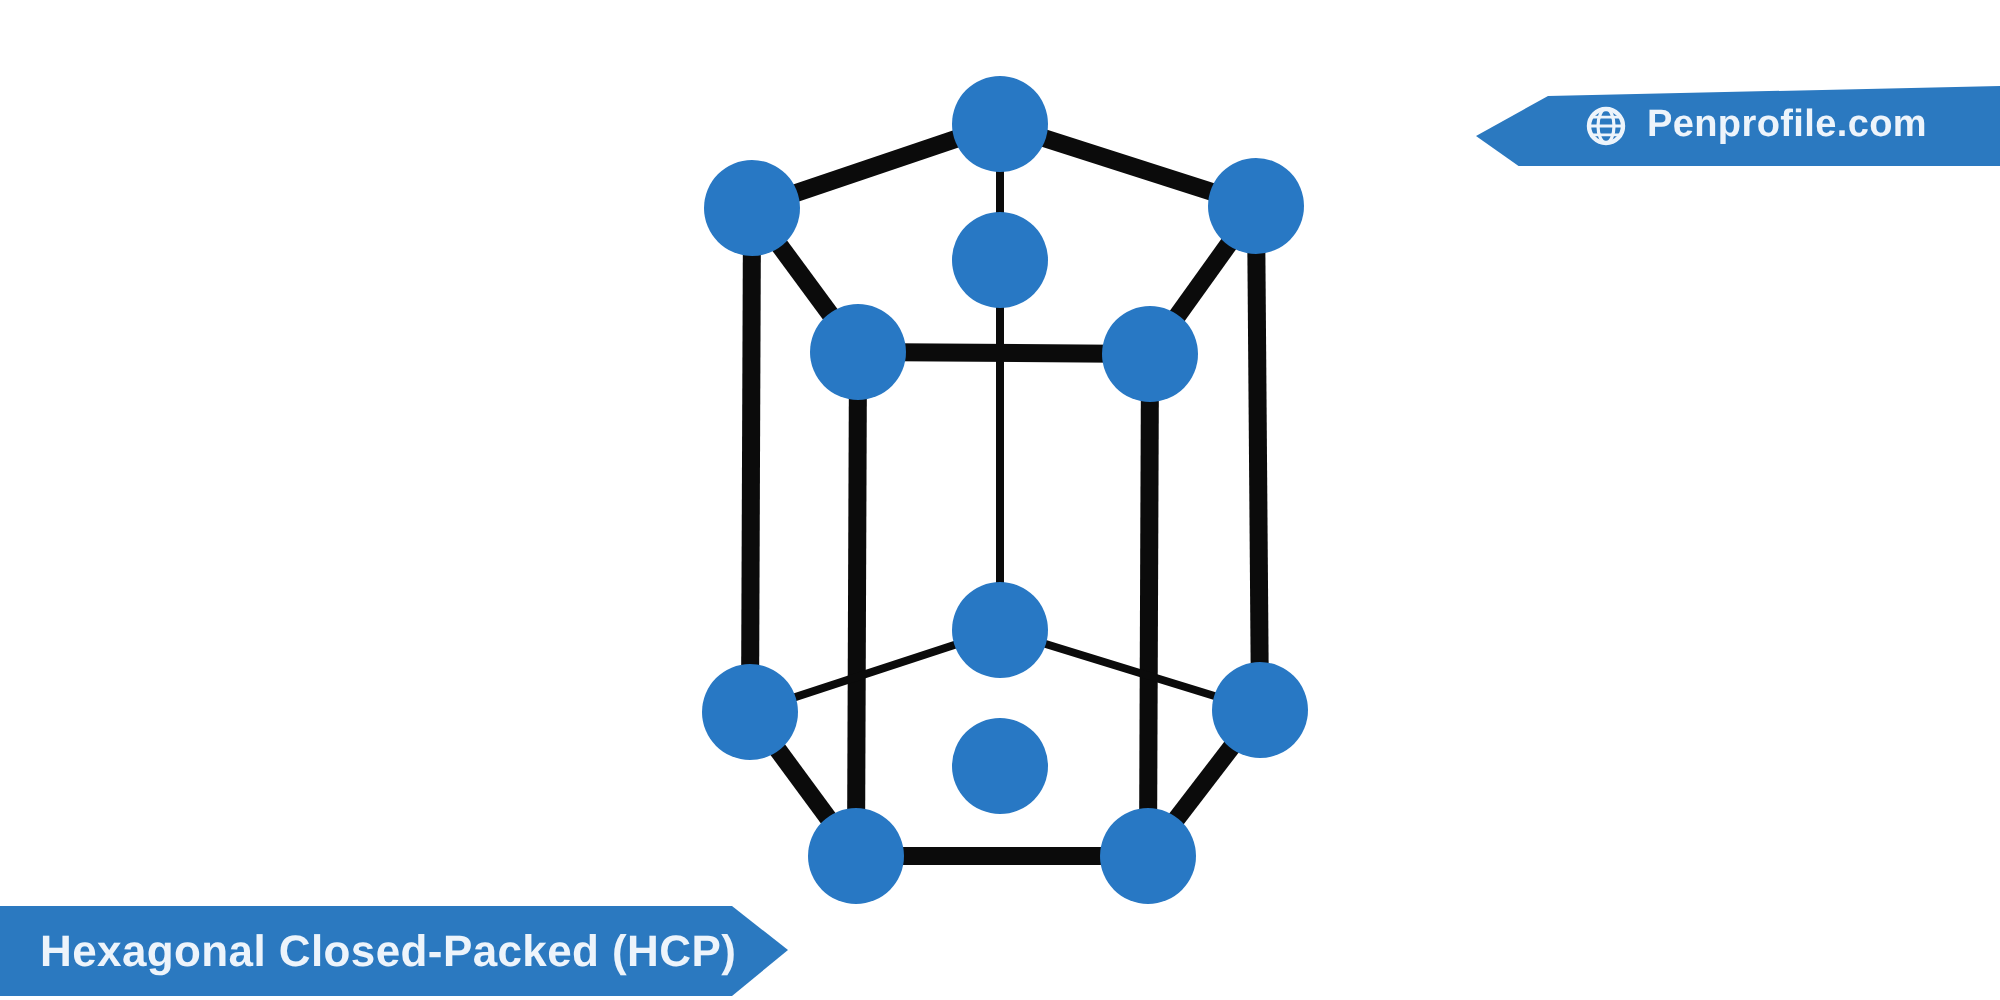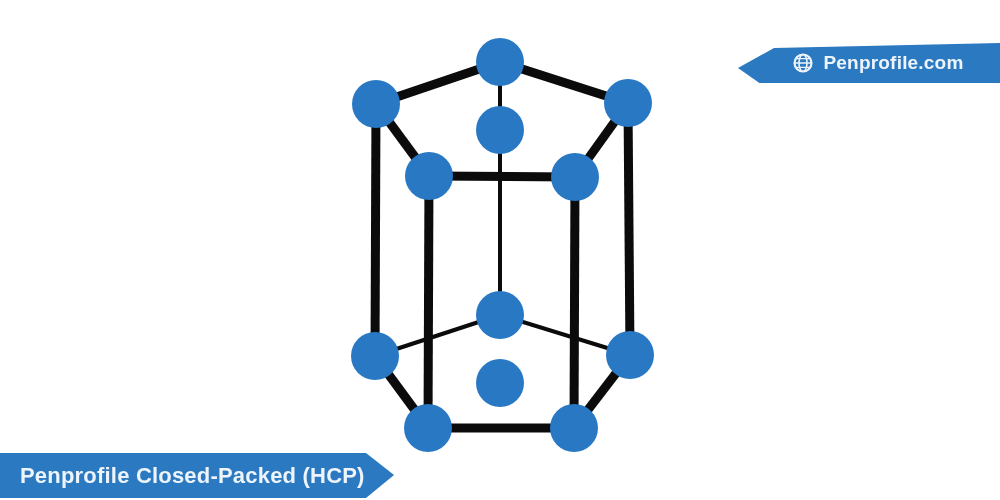--- a/index.html
+++ b/index.html
@@ -103,7 +103,7 @@
   </div>
 
   <div class="ribbon ribbon-bottom" id="ribbon-bottom" style="background: rgb(43, 121, 192); color: rgb(237, 244, 251);">
-    <span>Penprofile Closed-Packed (HCP)</span>
+    <span>Hexagonal Closed-Packed (HCP)</span>
   </div>
 
 </div>

